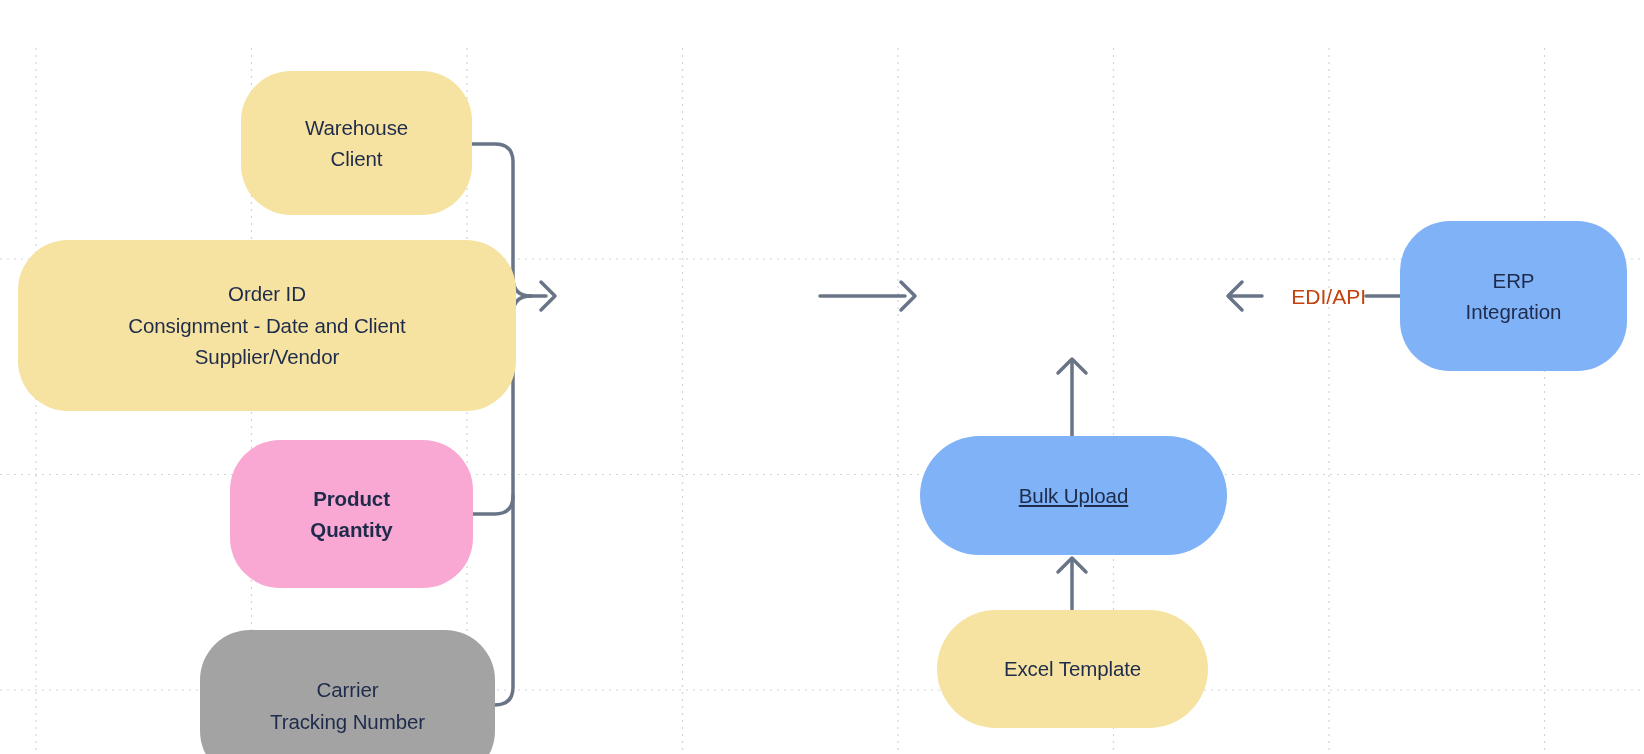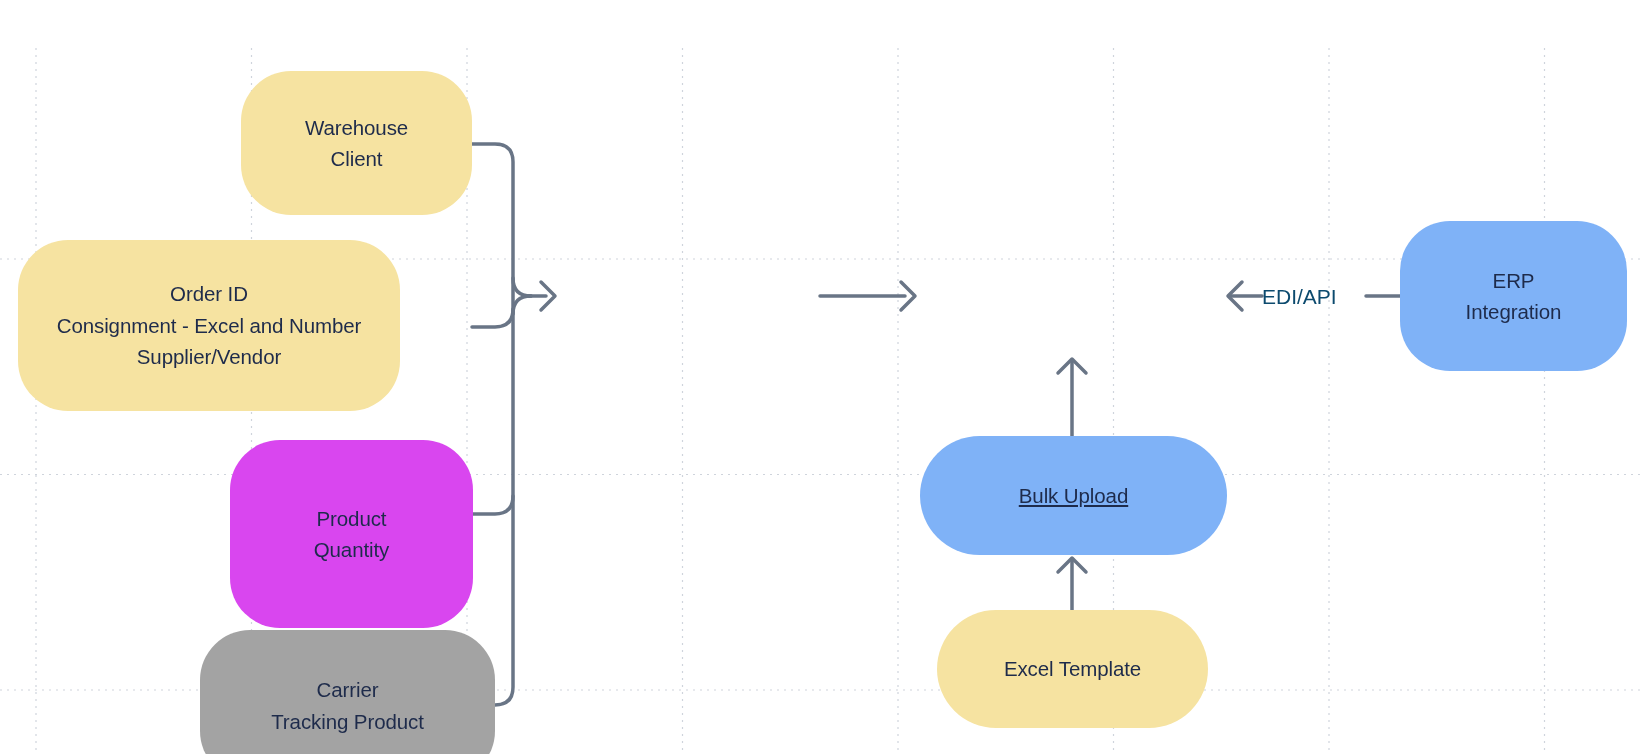--- a/index.html
+++ b/index.html
@@ -88,7 +88,7 @@
     <span class="line">Client</span>
   </div>
 
-  <div class="node" style="left: 18px; top: 192px; width: 382px; height: 171px; background-color: rgb(246, 227, 161);">
+  <div class="node" style="left: 18px; top: 192px; width: 498px; height: 171px; background-color: rgb(246, 227, 161);">
     <span class="line">Order ID</span>
     <span class="line">Consignment - Excel and Number</span>
     <span class="line">Supplier/Vendor</span>

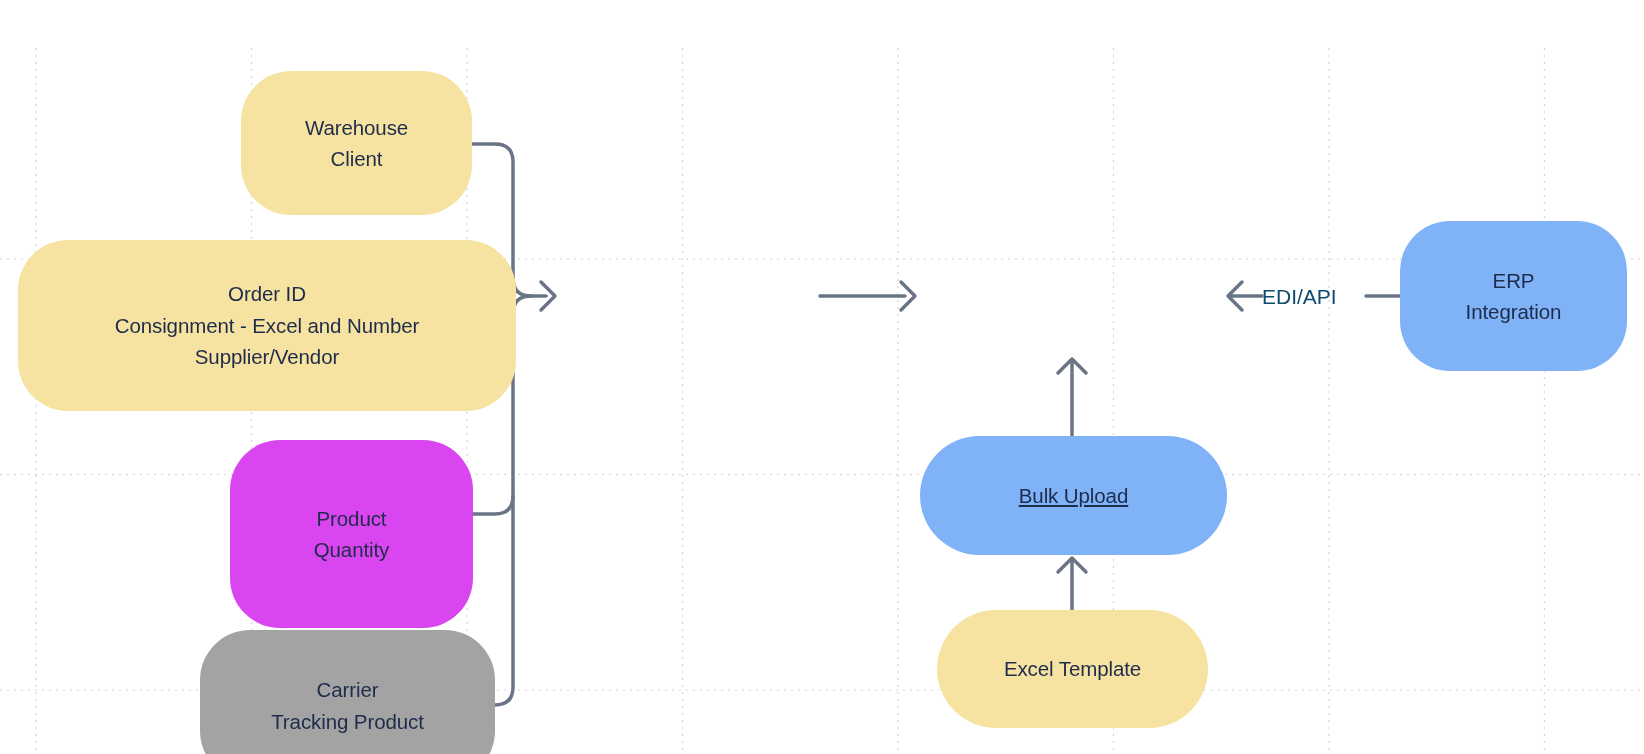--- a/index.html
+++ b/index.html
@@ -27,10 +27,10 @@
   .node .line{display:block;white-space:nowrap;}
   .edge-label{
     position:absolute;
-    color:#0c4a6e;
+    color:#c2410c;
     font-size:21px;
     line-height:31px;
-    text-align:left;
+    text-align:right;
     white-space:nowrap;
   }
 </style>

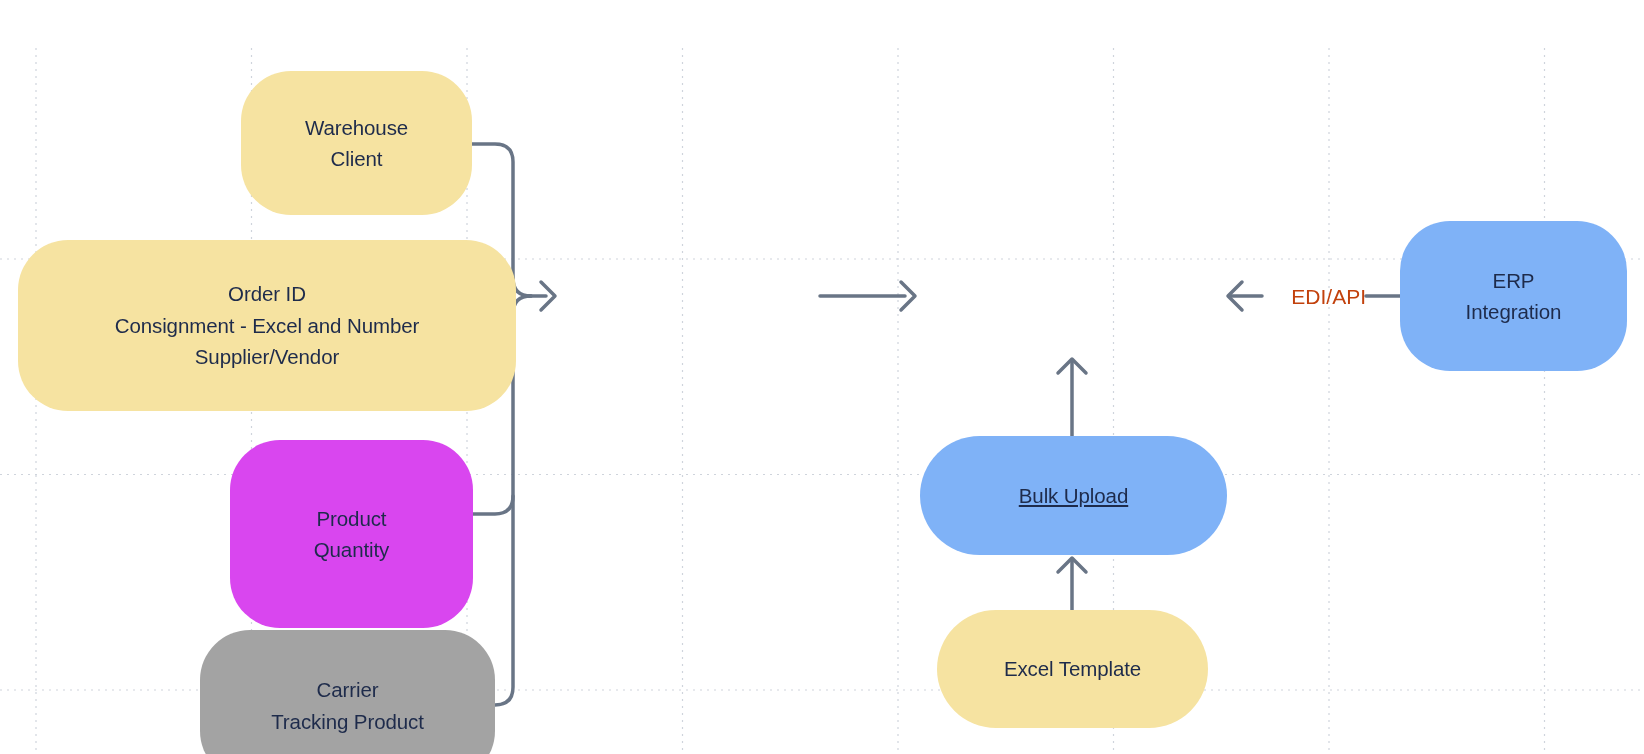--- a/index.html
+++ b/index.html
@@ -90,7 +90,7 @@
 
   <div class="node" style="left: 18px; top: 192px; width: 498px; height: 171px; background-color: rgb(246, 227, 161);">
     <span class="line">Order ID</span>
-    <span class="line">Consignment - Excel and Number</span>
+    <span class="line">Consignment - Date and Client</span>
     <span class="line">Supplier/Vendor</span>
   </div>
 

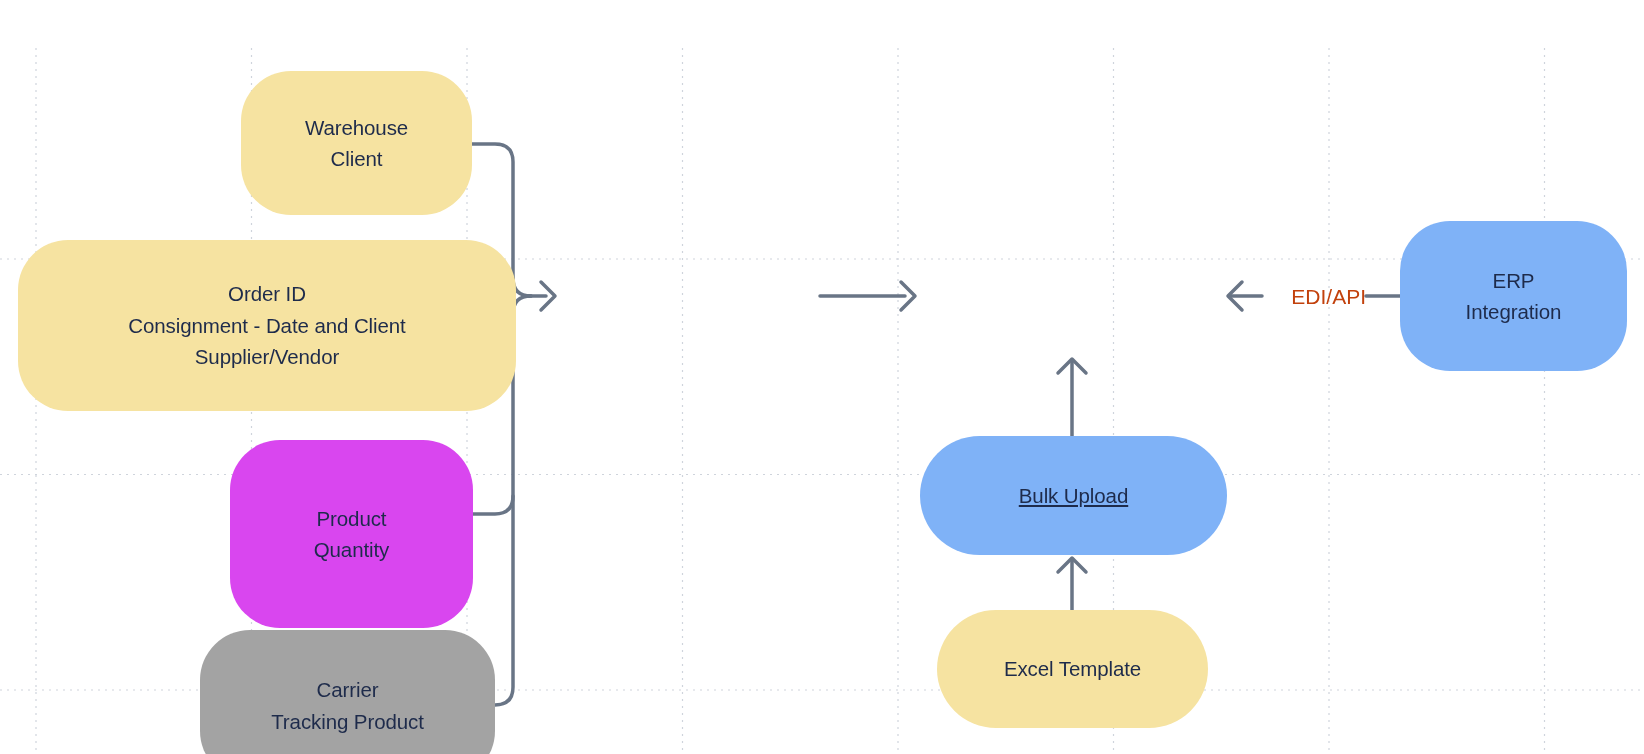--- a/index.html
+++ b/index.html
@@ -94,7 +94,7 @@
     <span class="line">Supplier/Vendor</span>
   </div>
 
-  <div class="node" style="left: 230px; top: 392px; width: 243px; height: 188px; background-color: #d946ef;">
+  <div class="node" style="left: 230px; top: 392px; width: 243px; height: 148px; background-color: #f9a8d4; font-weight: bold;">
     <span class="line">Product</span>
     <span class="line">Quantity</span>
   </div>

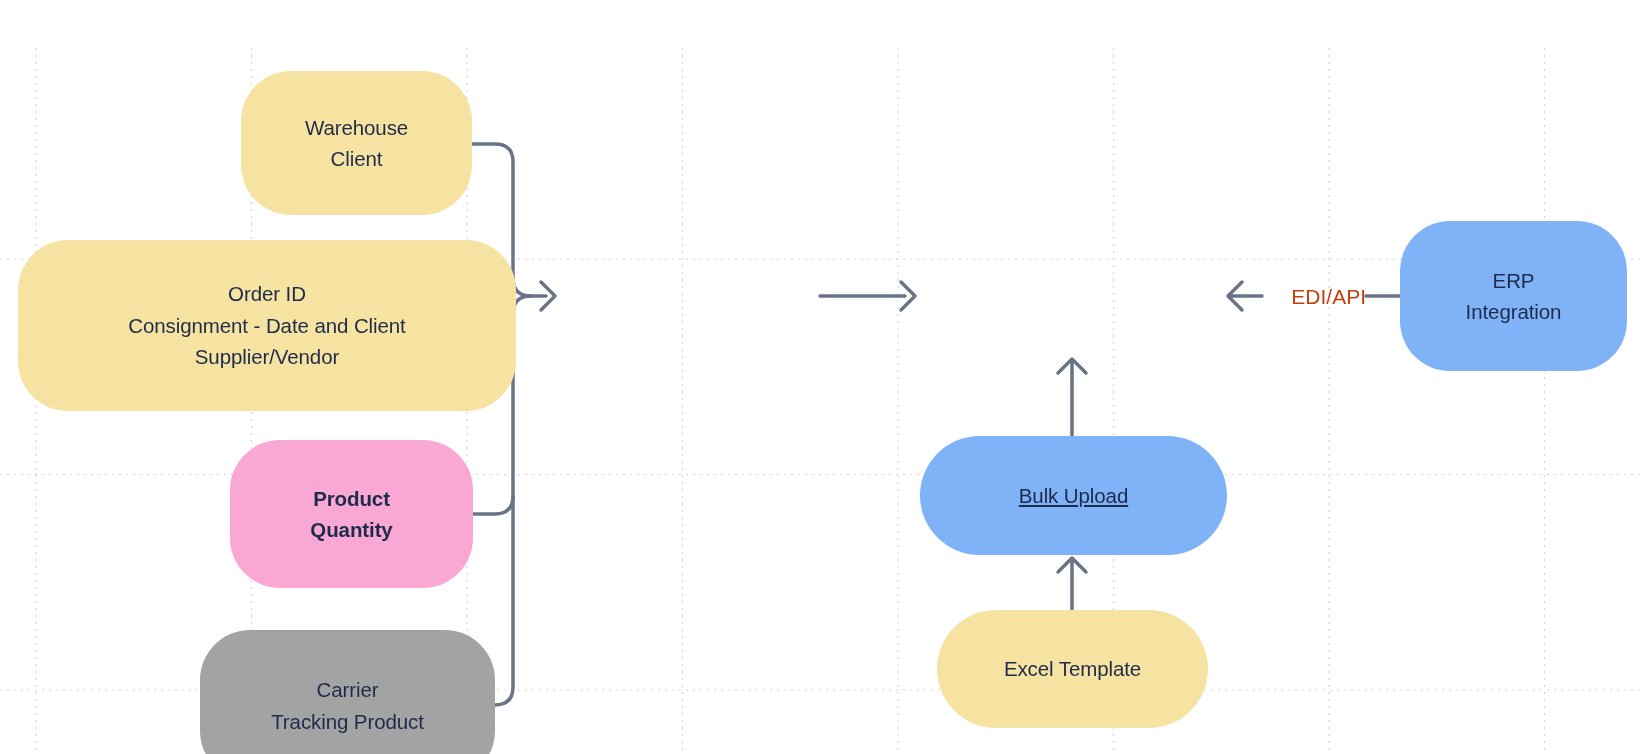--- a/index.html
+++ b/index.html
@@ -101,7 +101,7 @@
 
   <div class="node" style="left: 200px; top: 582px; width: 295px; height: 151px; background-color: #a3a3a3;">
     <span class="line">Carrier</span>
-    <span class="line">Tracking Product</span>
+    <span class="line">Tracking Number</span>
   </div>
 
 

